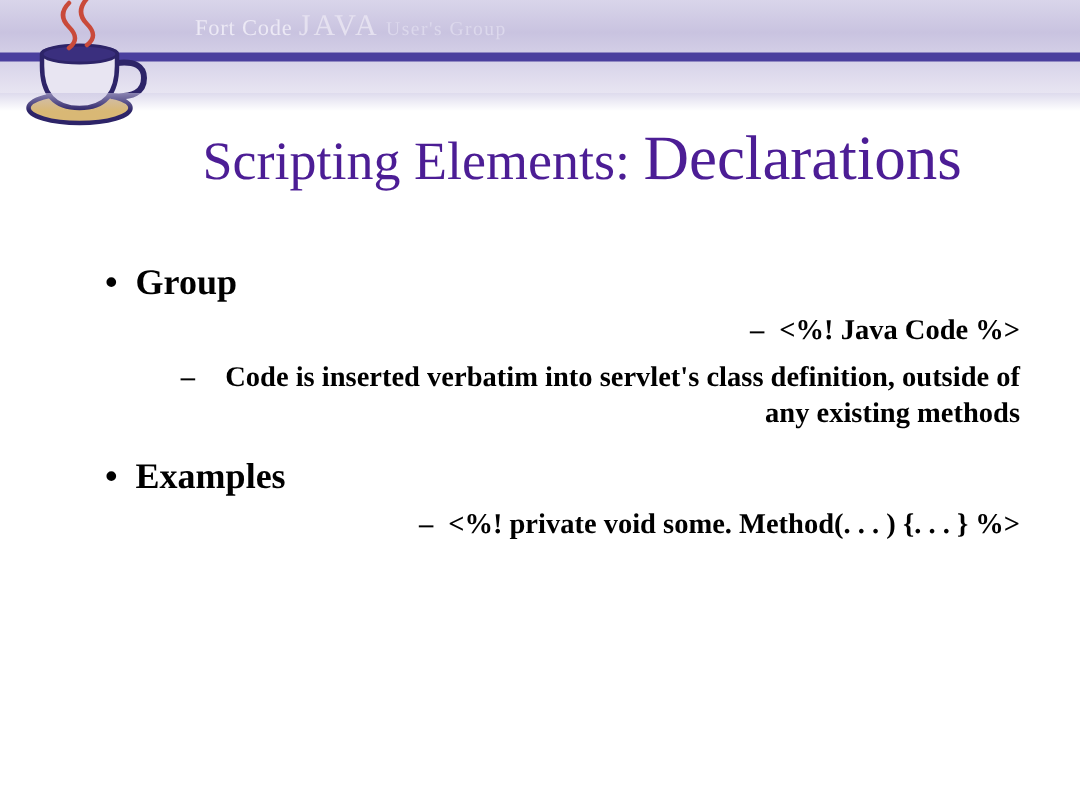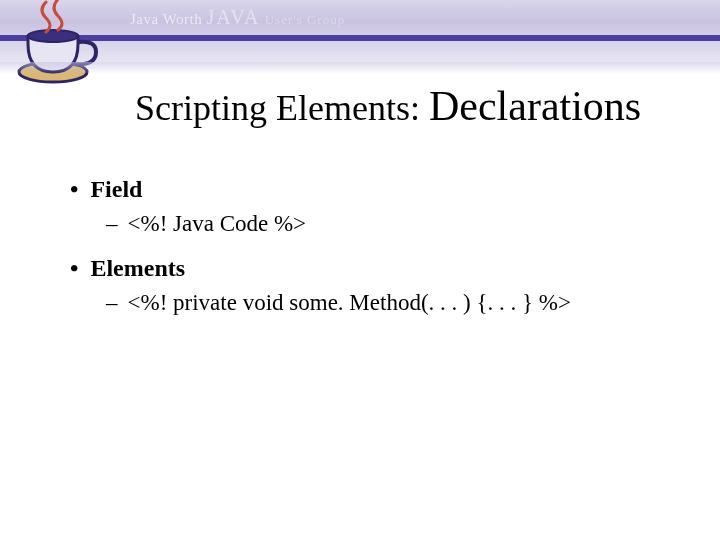--- a/index.html
+++ b/index.html
@@ -117,7 +117,7 @@
 <div class="header-band">
   <div class="blue-stripe"></div>
   <div class="header-text">
-    <span>Java Worth</span>
+    <span>Fort Code</span>
     <span class="java">JAVA</span>
     <span class="ug">User's Group</span>
   </div>

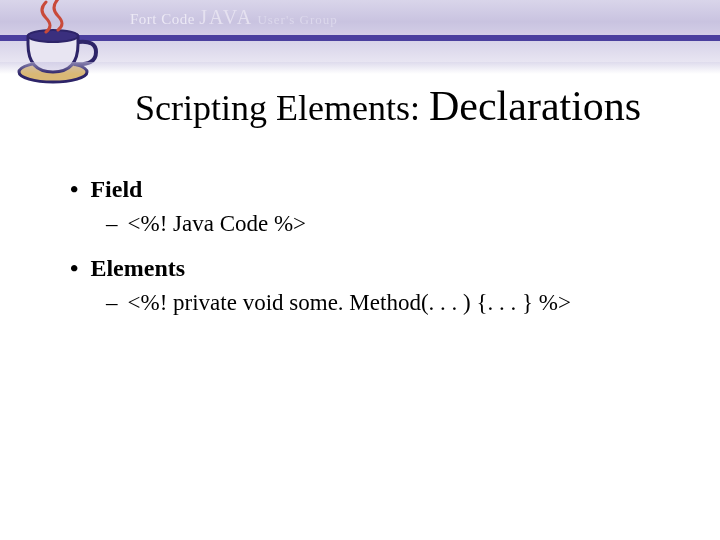--- a/index.html
+++ b/index.html
@@ -72,7 +72,7 @@
     top: 82px;
     left: 135px;
     font-size: 36px;
-    color: #000000;
+    color: #4c1d95;
     font-family: "Times New Roman", serif;
   }
   .slide-title .big {

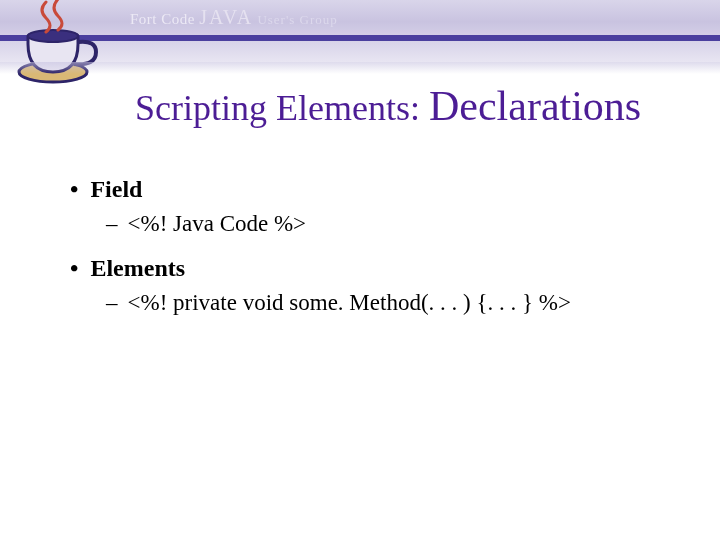--- a/index.html
+++ b/index.html
@@ -137,7 +137,7 @@
 </div>
 
 <div class="content">
-  <div class="bullet1"><span>Field</span></div>
+  <div class="bullet1"><span>Group</span></div>
   <div class="bullet2"><span class="hang">&lt;%! Java Code %&gt;</span></div>
 
 

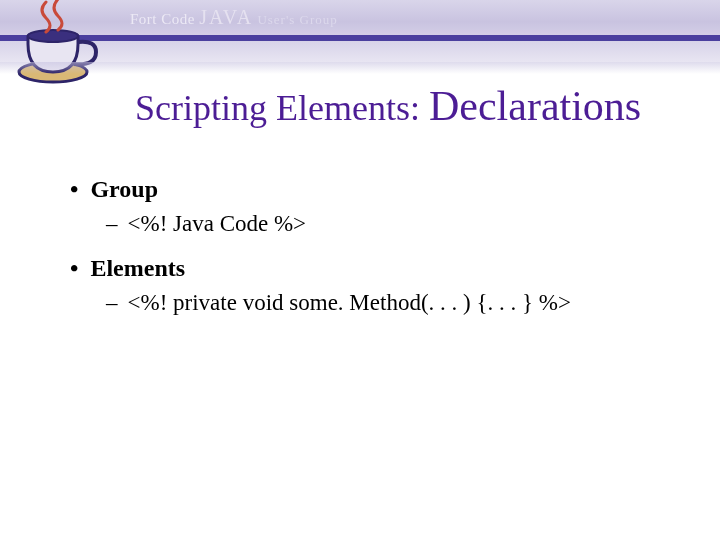--- a/index.html
+++ b/index.html
@@ -97,9 +97,10 @@
   }
   .bullet2 {
     margin: 6px 0 6px 36px;
-    font-size: 23px;
-    font-weight: normal;
+    font-size: 19px;
+    font-weight: bold;
     line-height: 1.3;
+    text-align: right;
   }
   .bullet2::before {
     content: "–";

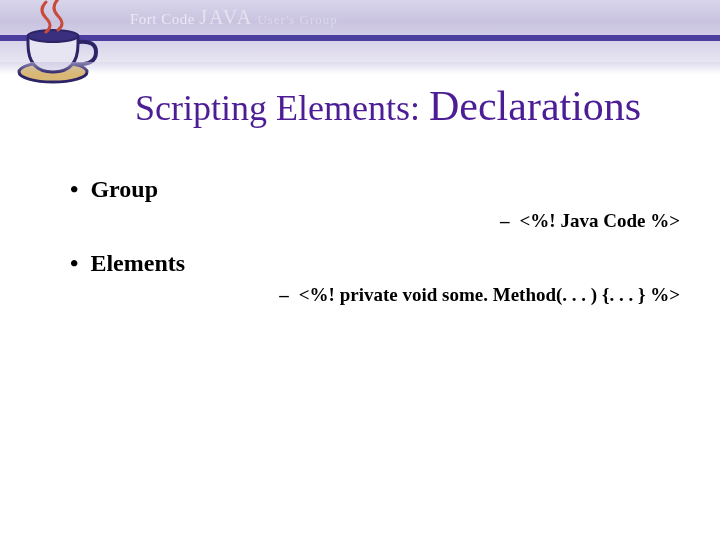--- a/index.html
+++ b/index.html
@@ -141,6 +141,7 @@
   <div class="bullet1"><span>Group</span></div>
   <div class="bullet2"><span class="hang">&lt;%! Java Code %&gt;</span></div>
 
+  <div class="bullet2"><span class="hang">Code is inserted verbatim into servlet's class definition, outside of any existing methods</span></div>
 
   <div class="bullet1"><span>Elements</span></div>
   <div class="bullet2"><span class="hang">&lt;%! private void some. Method(. . . ) {. . . } %&gt;</span></div>

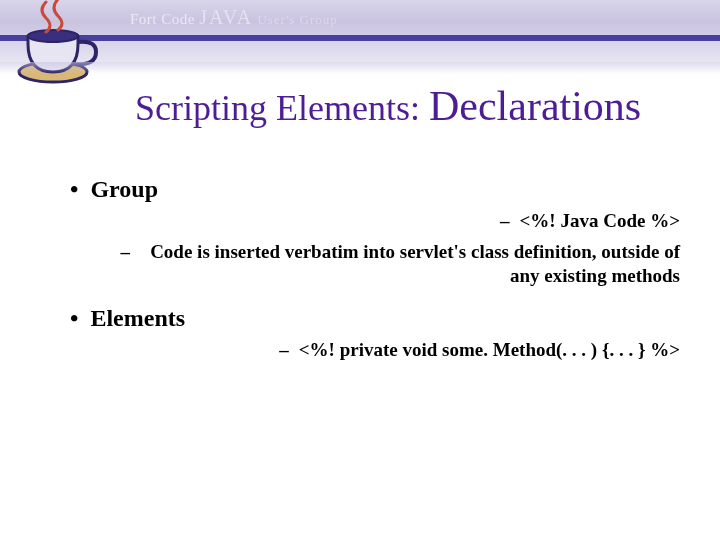--- a/index.html
+++ b/index.html
@@ -143,7 +143,7 @@
 
   <div class="bullet2"><span class="hang">Code is inserted verbatim into servlet's class definition, outside of any existing methods</span></div>
 
-  <div class="bullet1"><span>Elements</span></div>
+  <div class="bullet1"><span>Examples</span></div>
   <div class="bullet2"><span class="hang">&lt;%! private void some. Method(. . . ) {. . . } %&gt;</span></div>
 </div>
 

